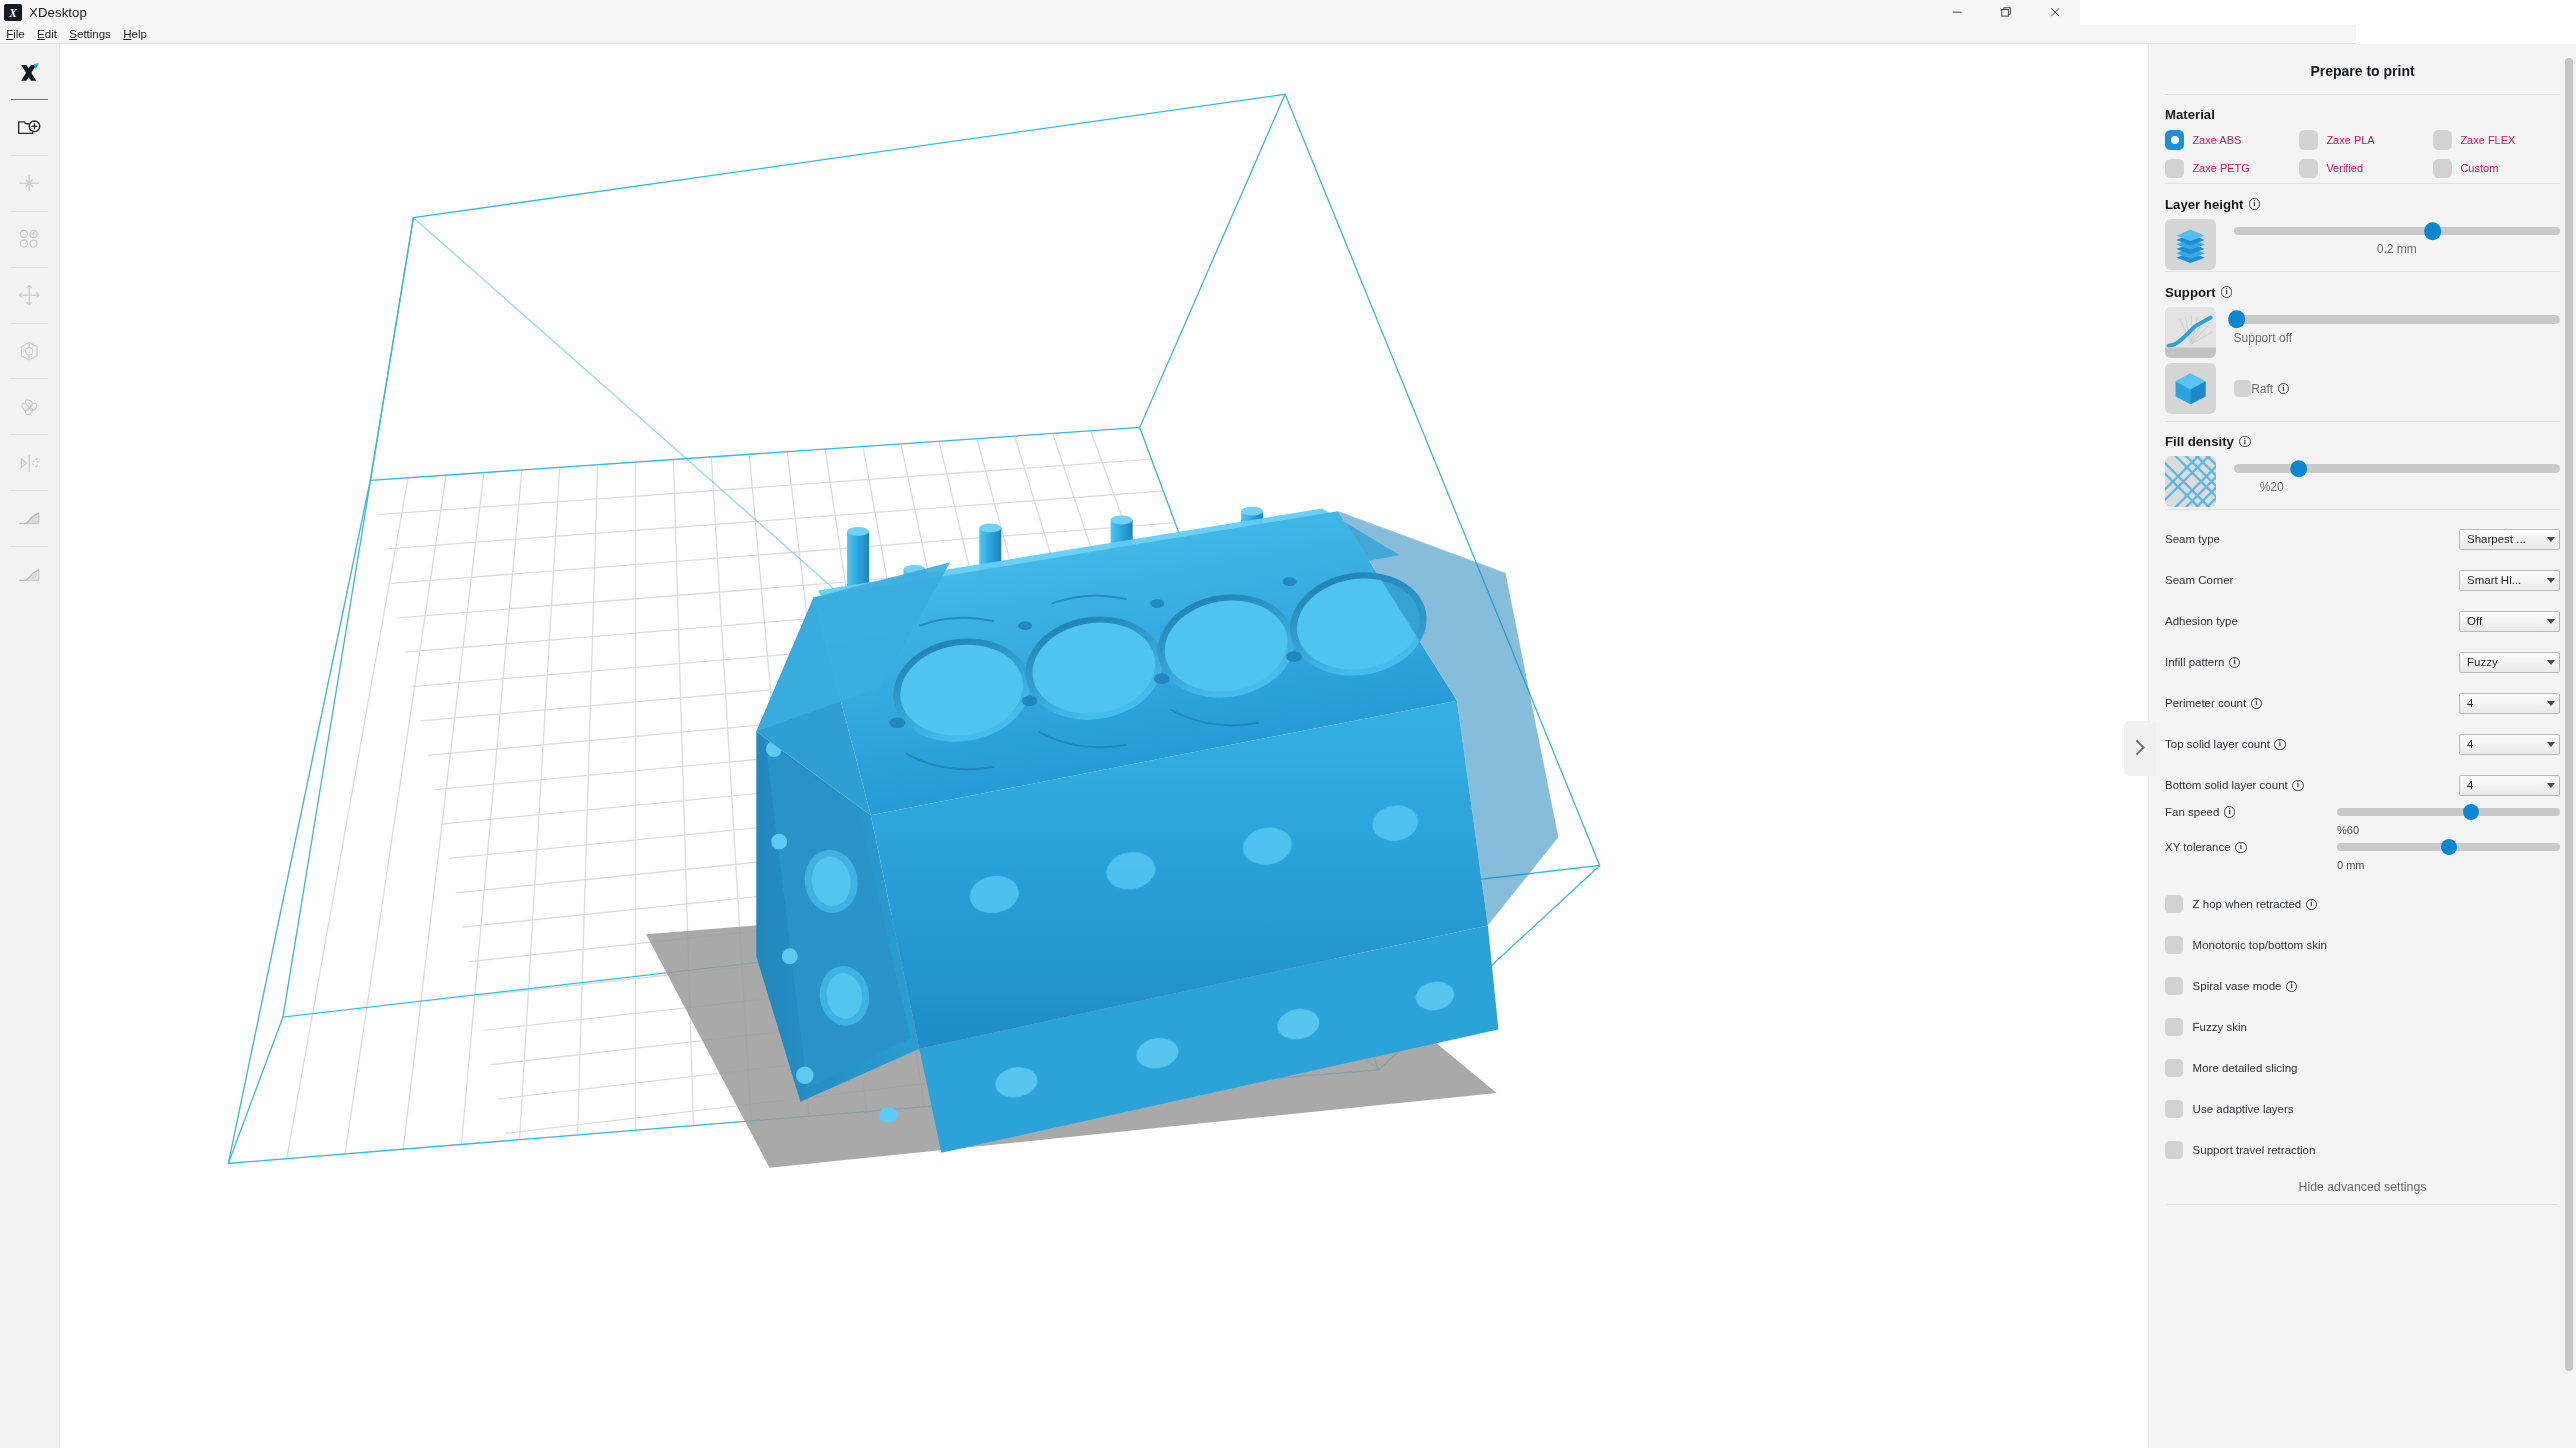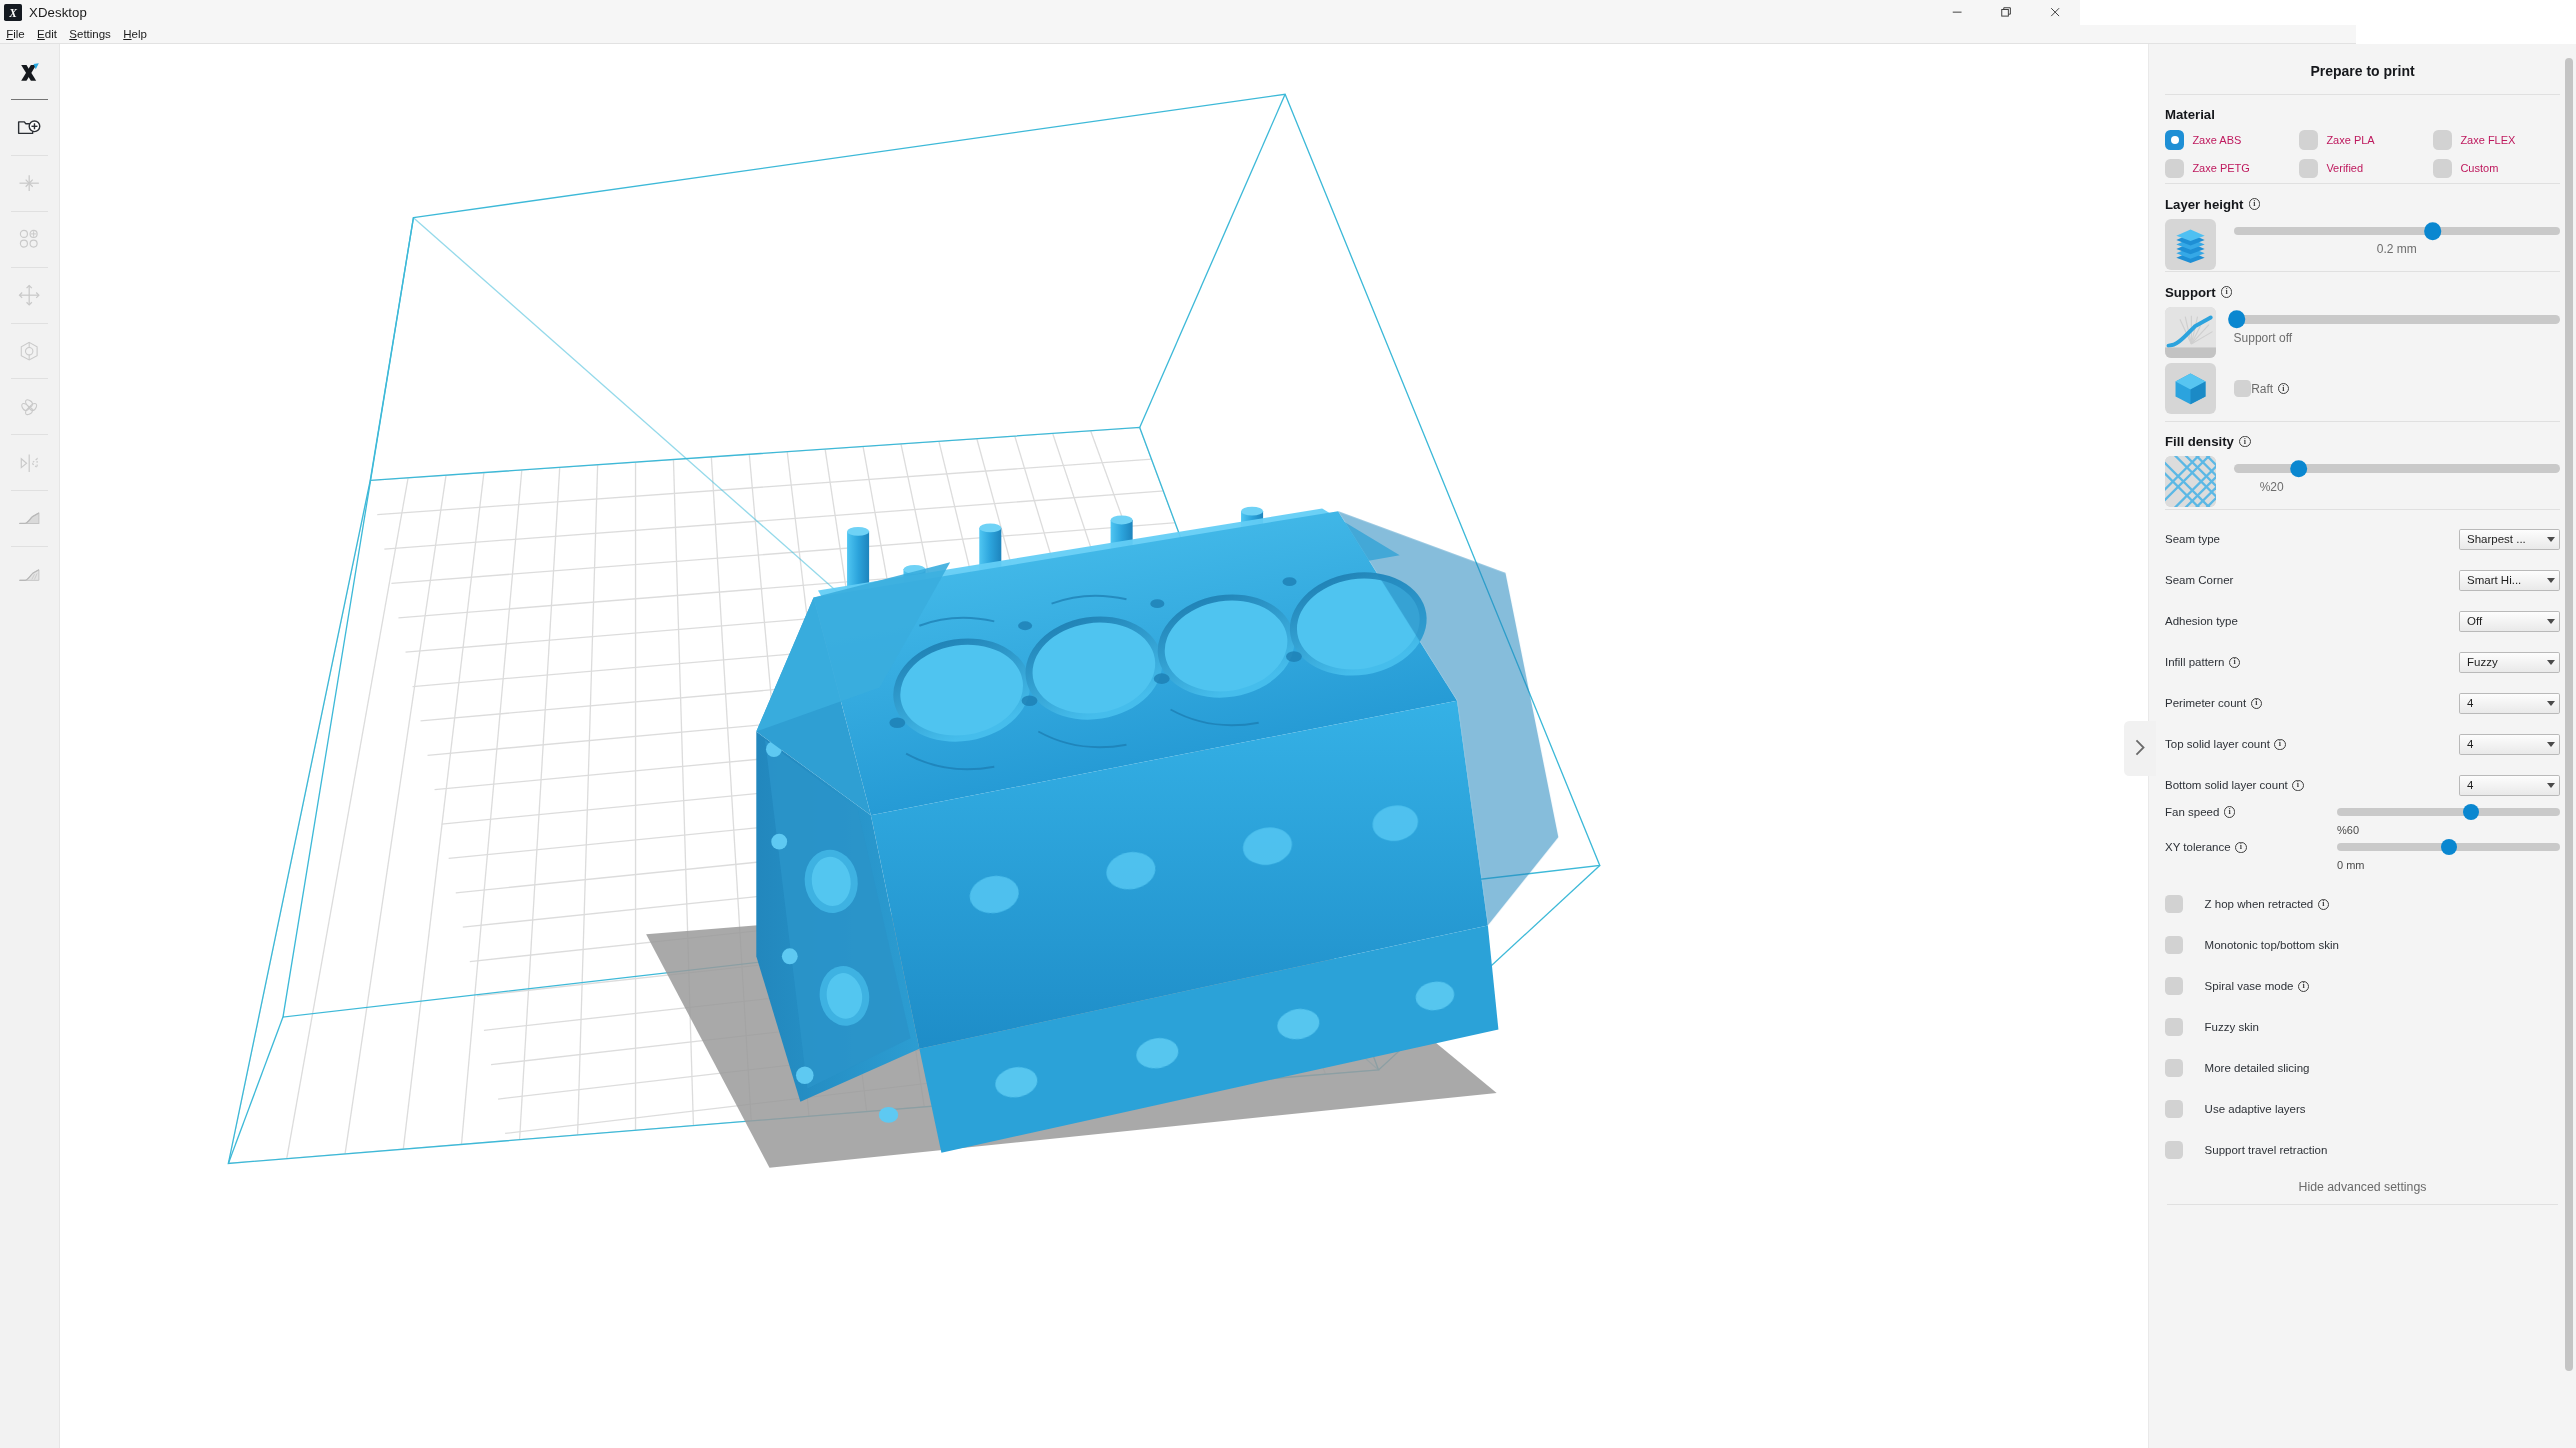--- a/index.html
+++ b/index.html
@@ -243,7 +243,7 @@
   
   .chk-list { padding: 7px 16px 0 16px; }
   .chk-row {
-    display: flex; align-items: center; gap: 22px;
+    display: flex; align-items: center; gap: 10px;
     height: 41px;
     text-align: center;
   }

